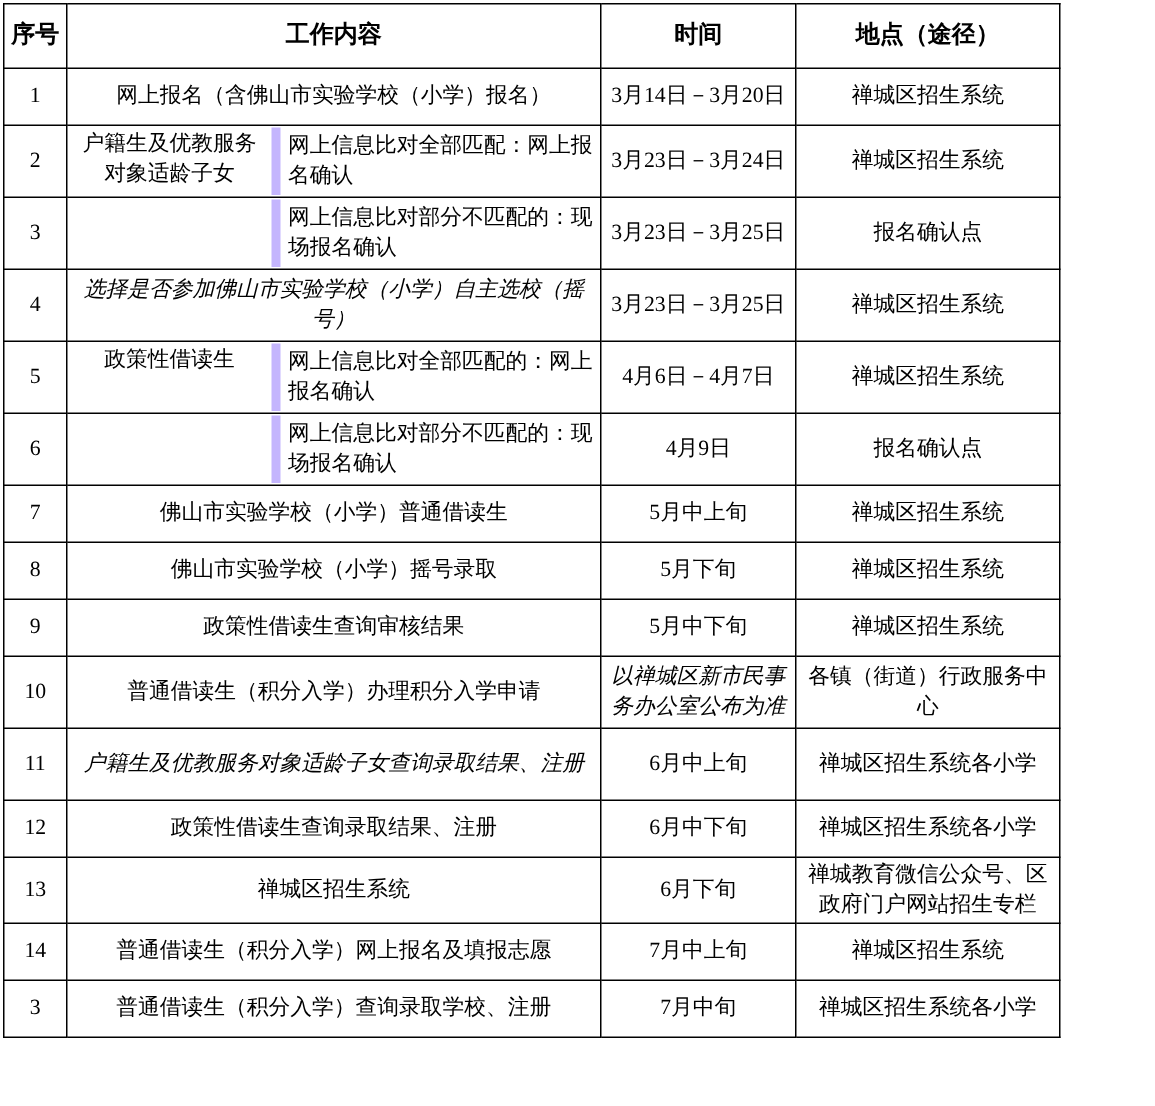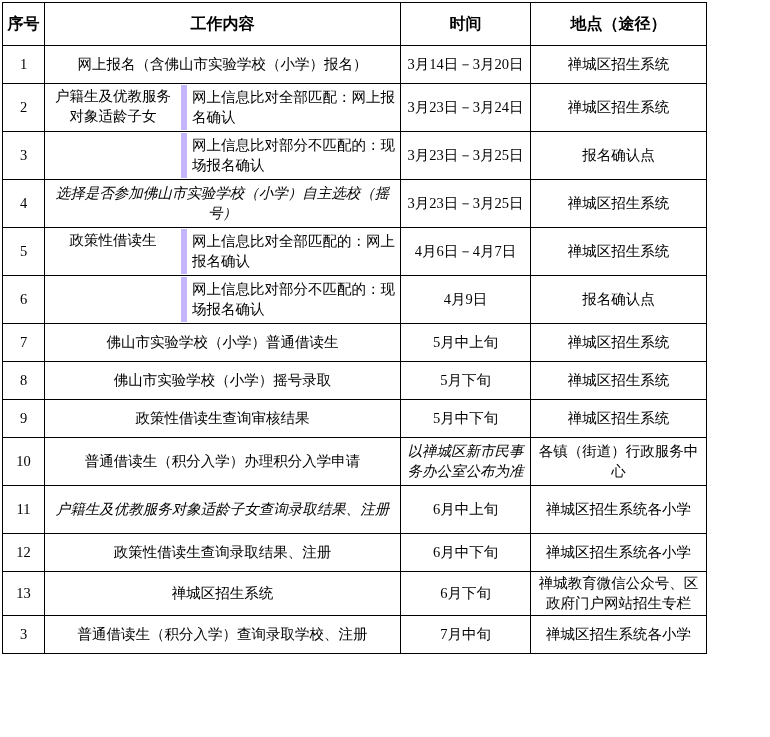--- a/index.html
+++ b/index.html
@@ -207,6 +207,12 @@
       <td>禅城教育微信公众号、区政府门户网站招生专栏</td>
     </tr>
 
+    <tr class="row-h-1">
+      <td>14</td>
+      <td>普通借读生（积分入学）网上报名及填报志愿</td>
+      <td>7月中上旬</td>
+      <td>禅城区招生系统</td>
+    </tr>
 
     <tr class="row-h-1">
       <td>3</td>

